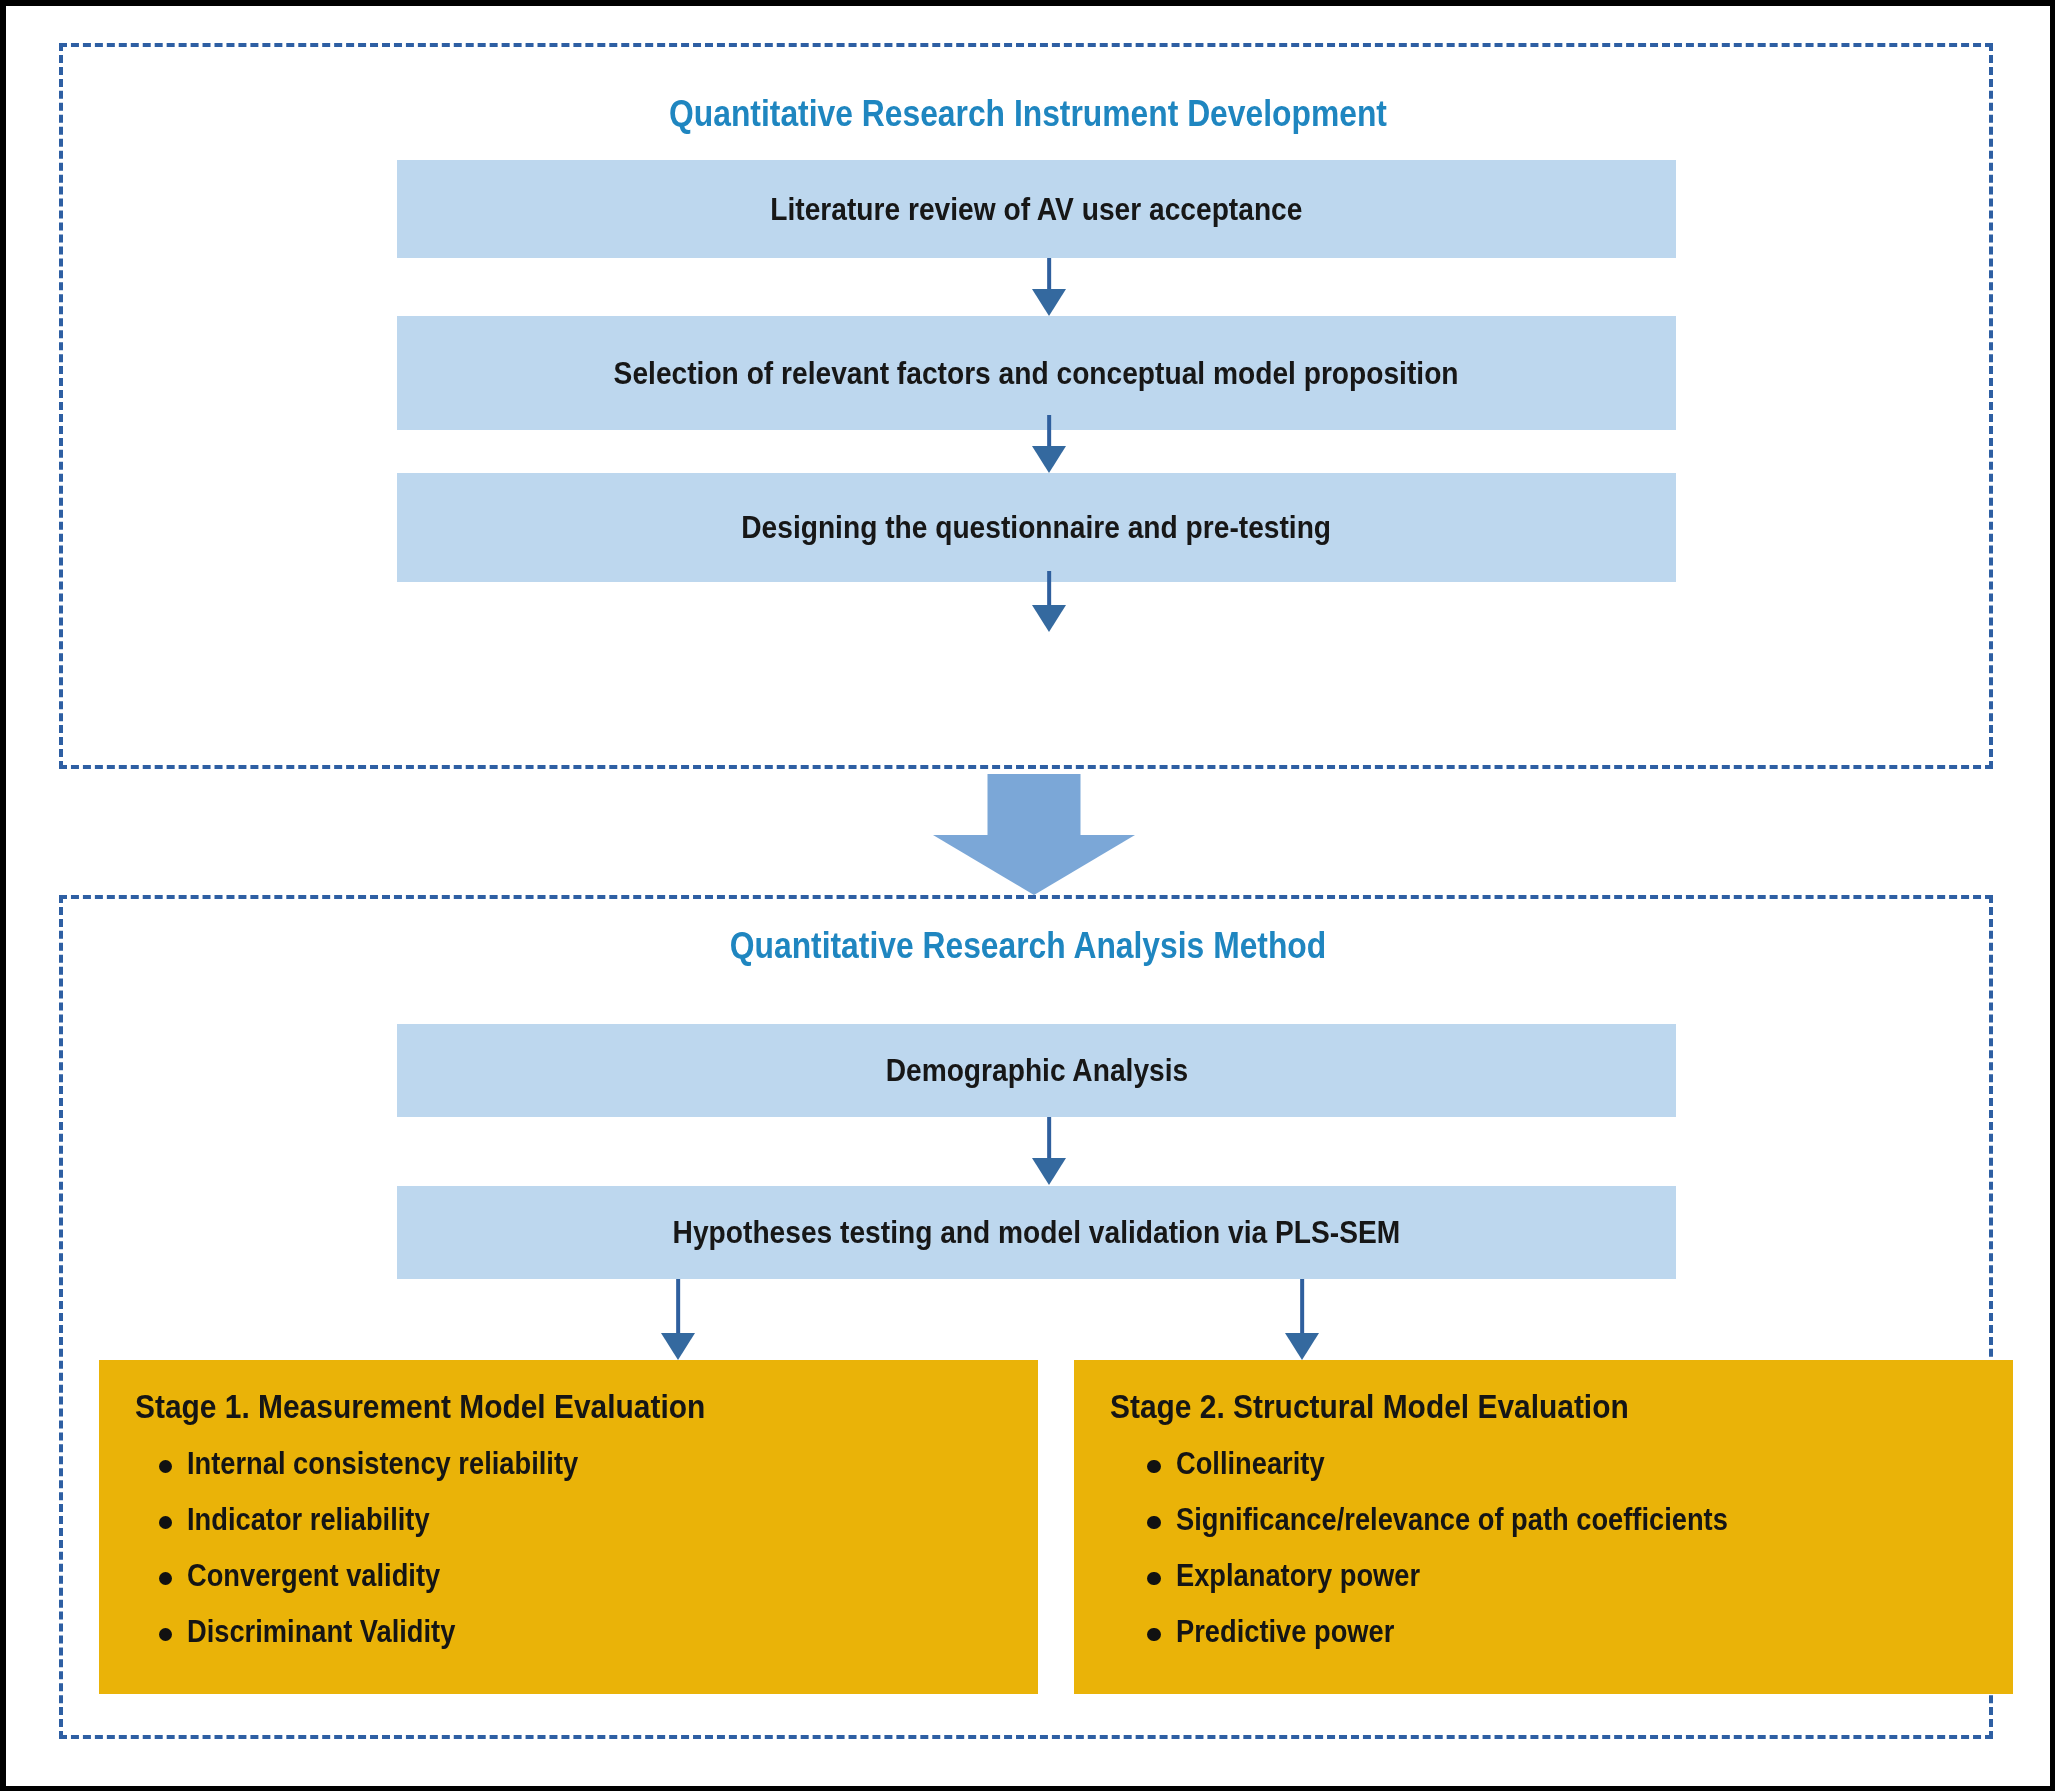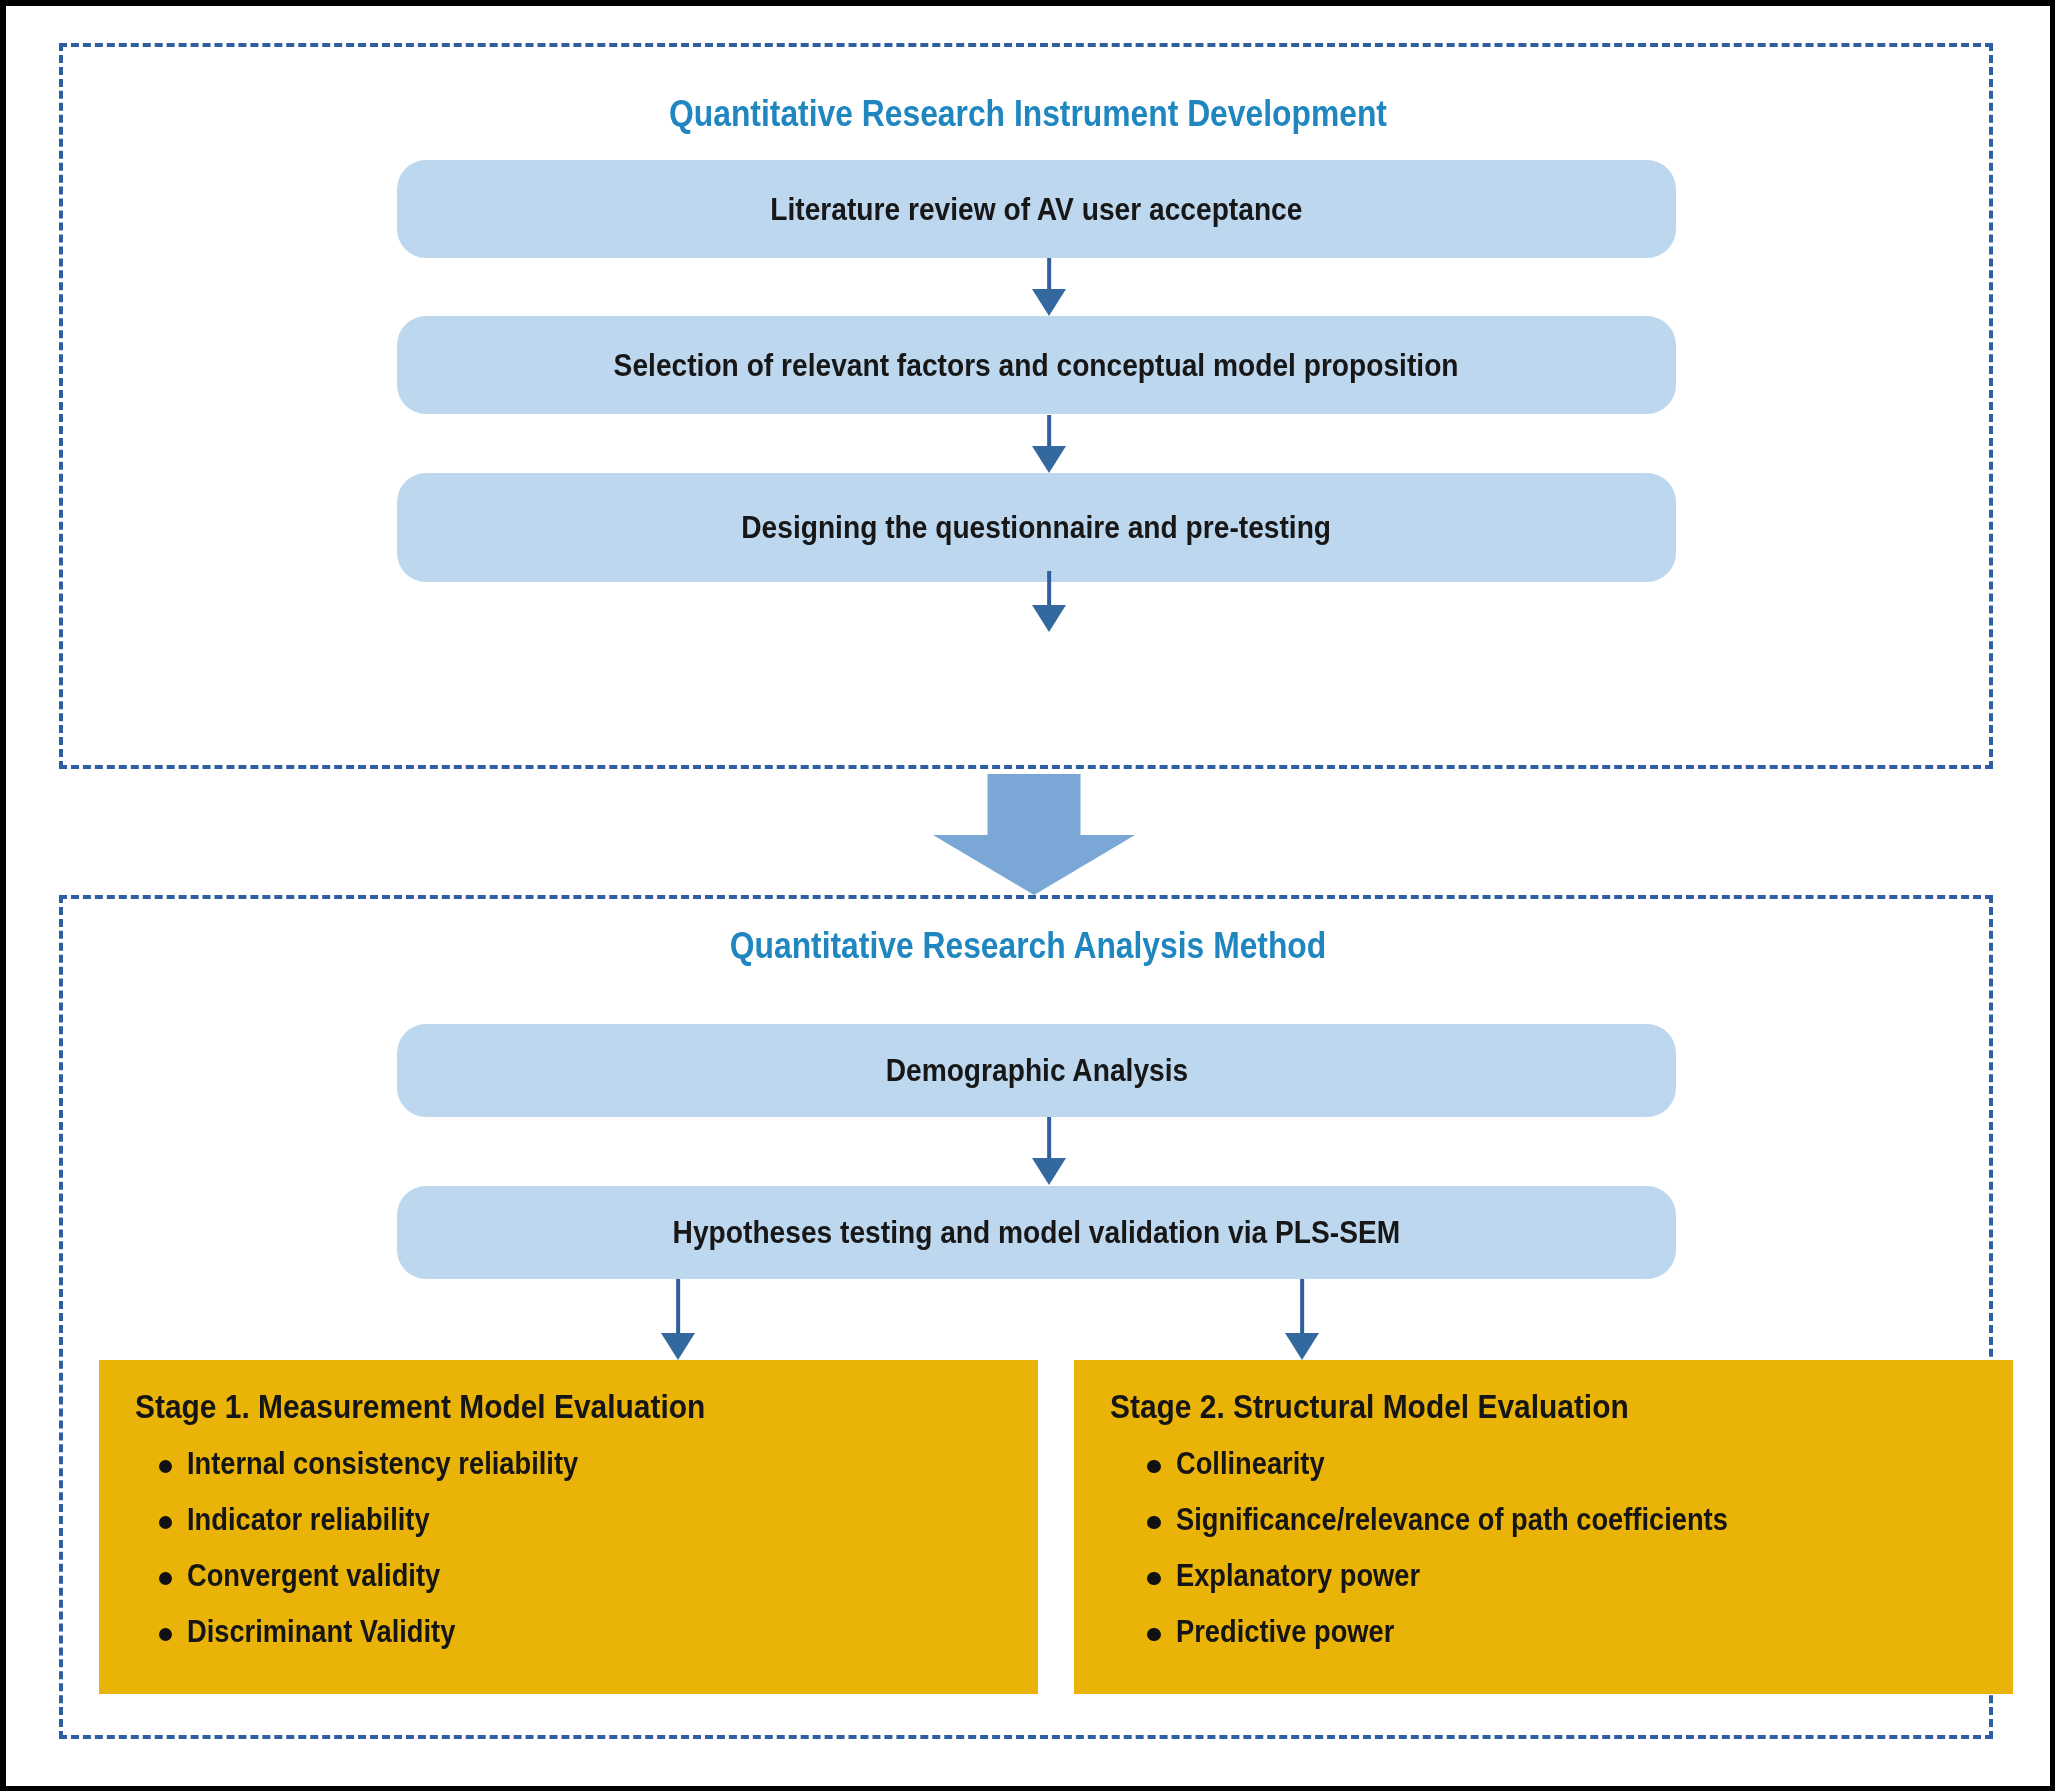--- a/index.html
+++ b/index.html
@@ -64,7 +64,6 @@
     align-items: center;
     justify-content: center;
     box-sizing: border-box;
-    border-radius: 29px;
   }
   .proc-box .proc-label {
     font-size: 32px;

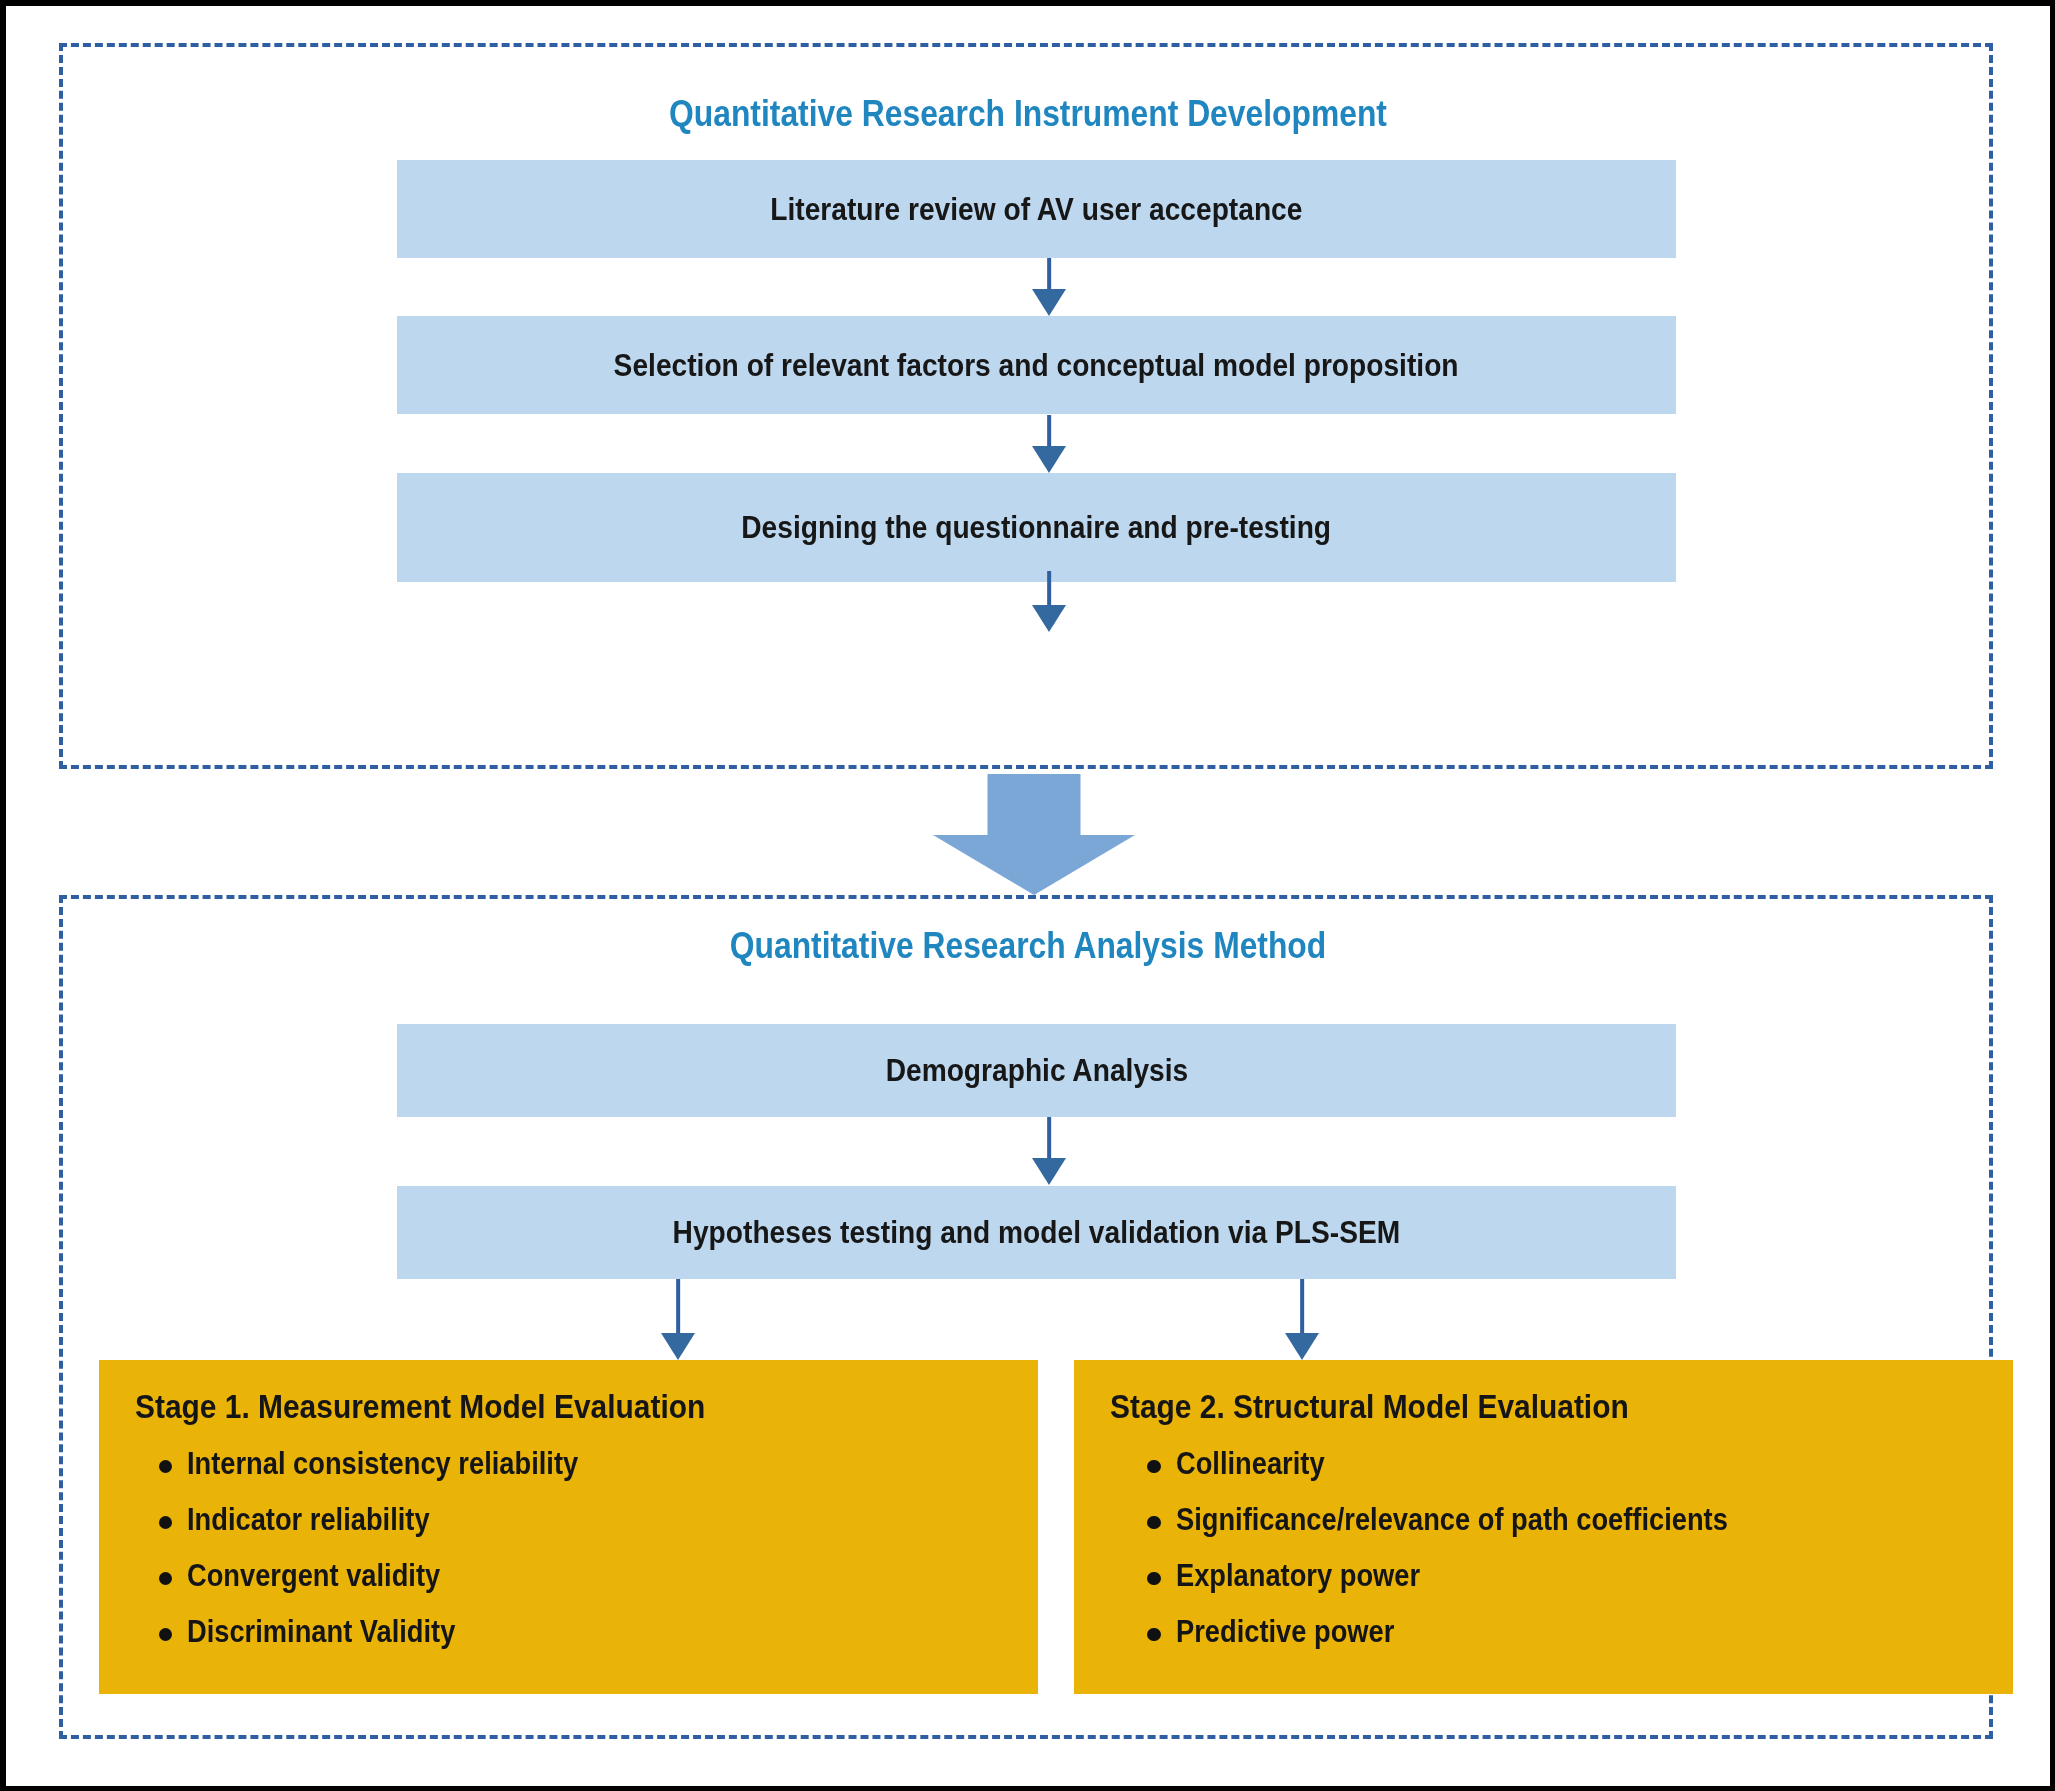--- a/index.html
+++ b/index.html
@@ -75,7 +75,7 @@
   }
 
   #box-lit     { left: 391px; top: 154px;  width: 1279px; height: 98px; }
-  #box-sel     { left: 391px; top: 310px;  width: 1279px; height: 98px; }
+  #box-sel     { left: 391px; top: 310px;  width: 1279px; height: 114px; }
   #box-des     { left: 391px; top: 467px;  width: 1279px; height: 109px; }
   #box-tar     { left: 391px; top: 626px; width: 1279px; height: 98px; }
   #box-demo    { left: 391px; top: 1018px; width: 1279px; height: 93px; }

